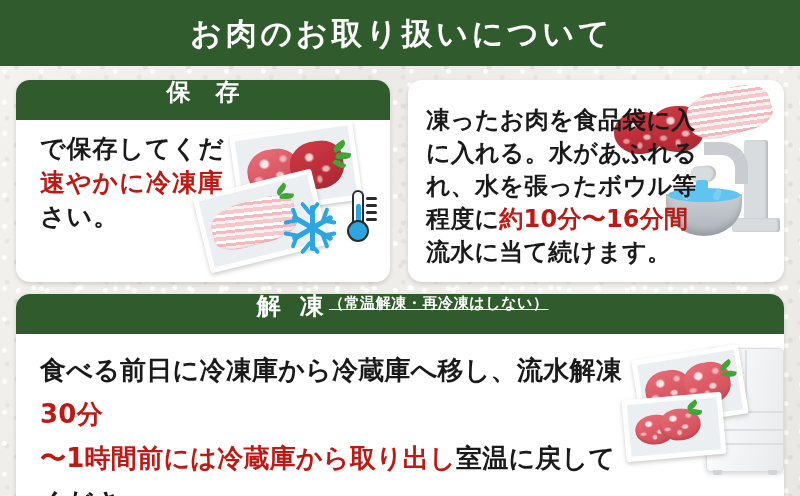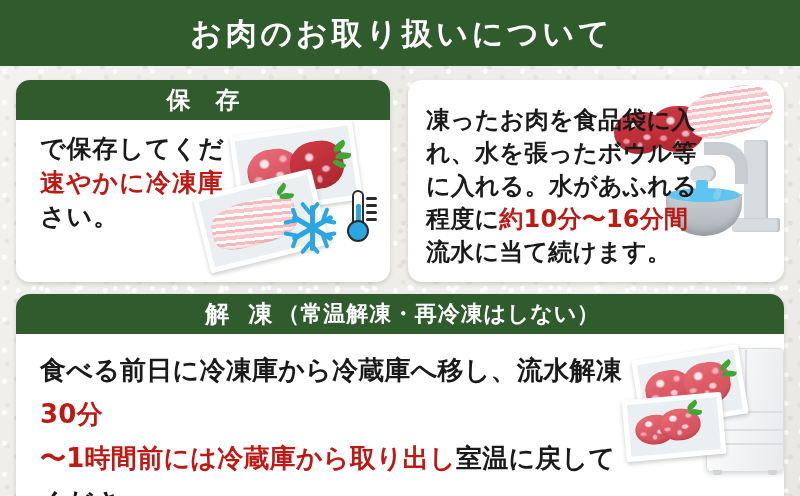--- a/index.html
+++ b/index.html
@@ -48,7 +48,7 @@
   .card-head{
     background:#305b2c;
     height:40px;
-    display:flex;align-items:center;justify-content:center;
+    display:flex;align-items:flex-start;justify-content:center;
     color:#fff;
   }
   .head-text{

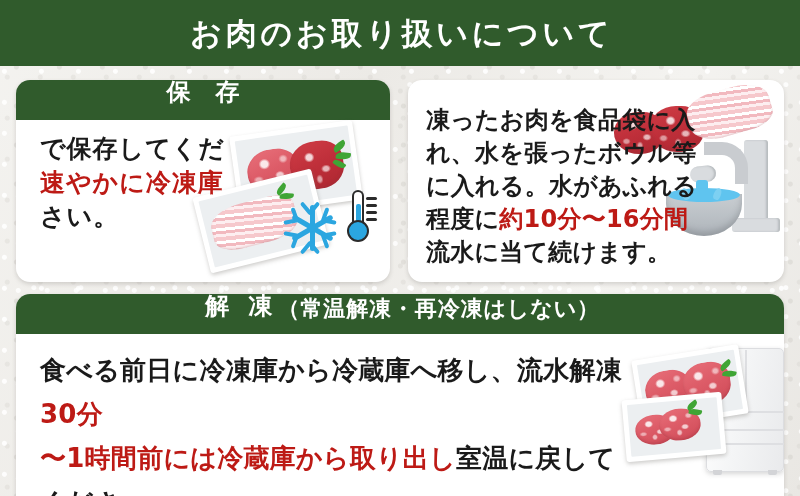--- a/index.html
+++ b/index.html
@@ -269,7 +269,7 @@
       <div class="splash" style="left:54px;top:48px;transform:rotate(22deg);"></div>
     </div>
 
-    <div class="body-text" id="running-text"><div><span>凍ったお肉を食品袋に入</span></div><div><span>れ、水を張ったボウル等</span></div><div><span>に入れる。水があふれる</span></div><div><span>程度に</span><span class="red">約10分〜16分間</span></div><div><span>流水に当て続けます。</span></div></div>
+    <div class="body-text" id="running-text"><div><span>凍ったお肉を食品袋に入</span></div><div><span>に入れる。水があふれる</span></div><div><span>れ、水を張ったボウル等</span></div><div><span>程度に</span><span class="red">約10分〜16分間</span></div><div><span>流水に当て続けます。</span></div></div>
   </div>
 </div>
 

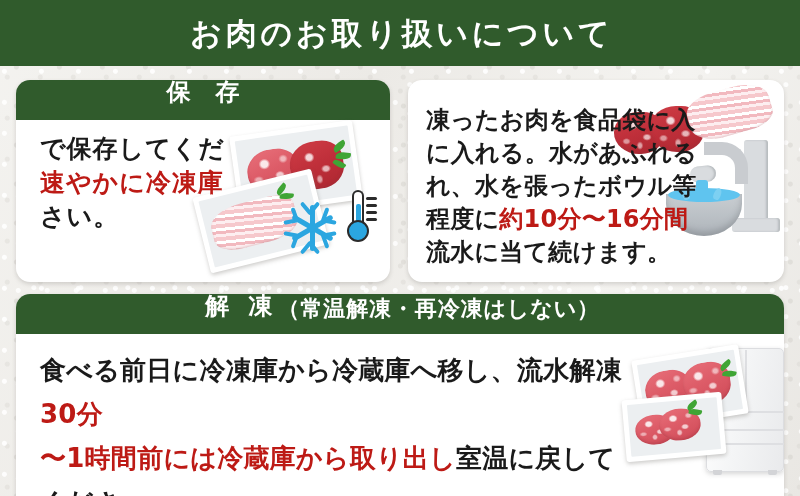--- a/index.html
+++ b/index.html
@@ -56,7 +56,7 @@
   }
   .head-wide{letter-spacing:1.05em;text-indent:1.05em;}
   .head-mid{letter-spacing:.22em;text-indent:.22em;}
-  .head-small{font-size:22px;font-weight:700;letter-spacing:.04em;}
+  .head-small{font-size:15px;font-weight:700;letter-spacing:.04em;text-decoration:underline;}
 
   .card-body{position:relative;height:calc(100% - 40px);}
 

